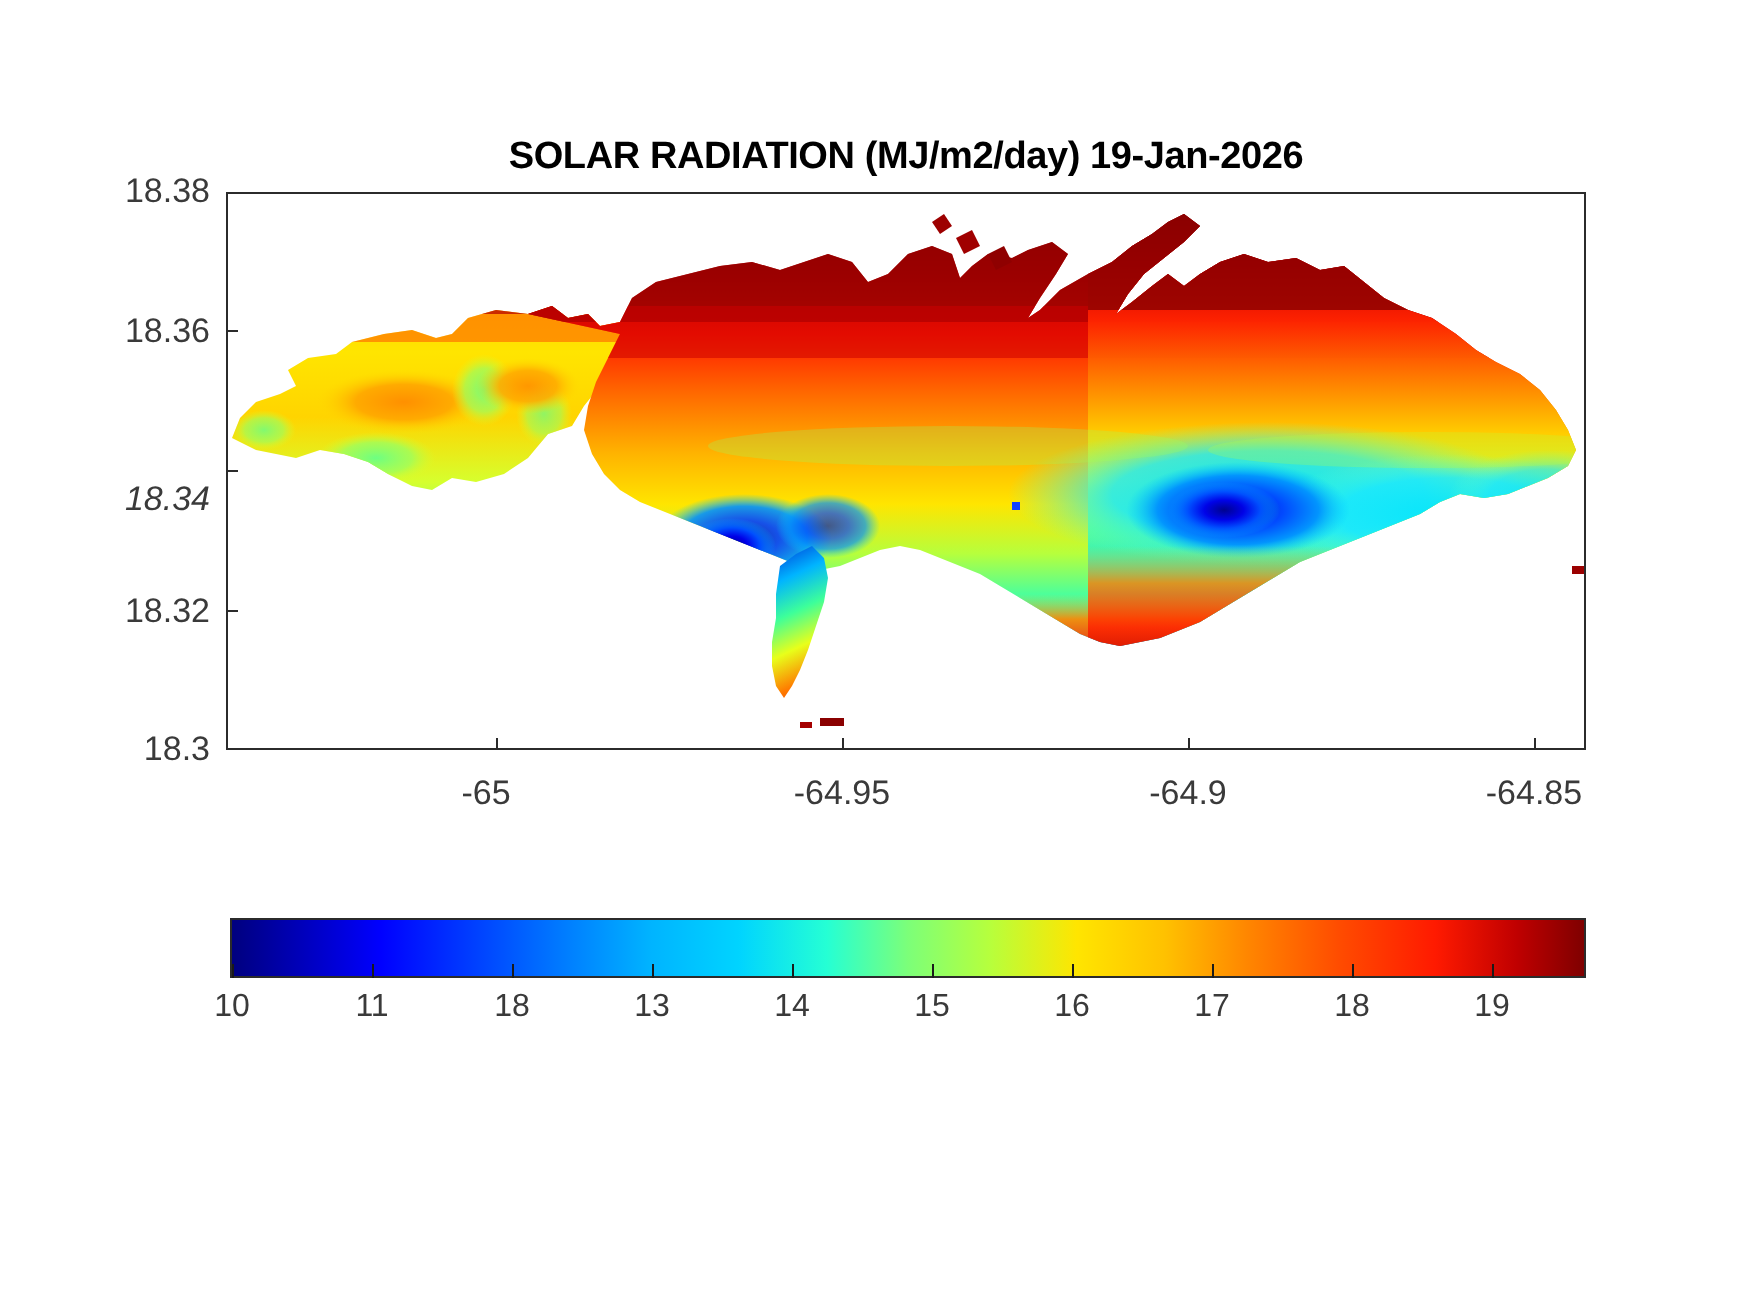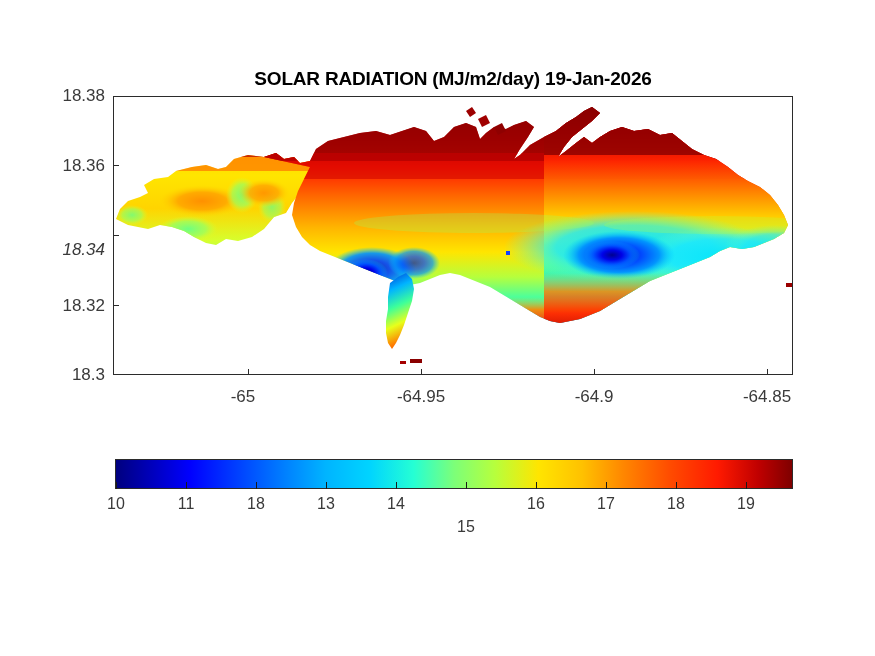--- a/index.html
+++ b/index.html
@@ -337,7 +337,7 @@
   <div class="cb-label" style="left:226px;">18</div>
   <div class="cb-label" style="left:296px;">13</div>
   <div class="cb-label" style="left:366px;">14</div>
-  <div class="cb-label" style="left:436px;margin-top:23px;">15</div>
+  <div class="cb-label" style="left:436px;">15</div>
   <div class="cb-label" style="left:506px;">16</div>
   <div class="cb-label" style="left:576px;">17</div>
   <div class="cb-label" style="left:646px;">18</div>

